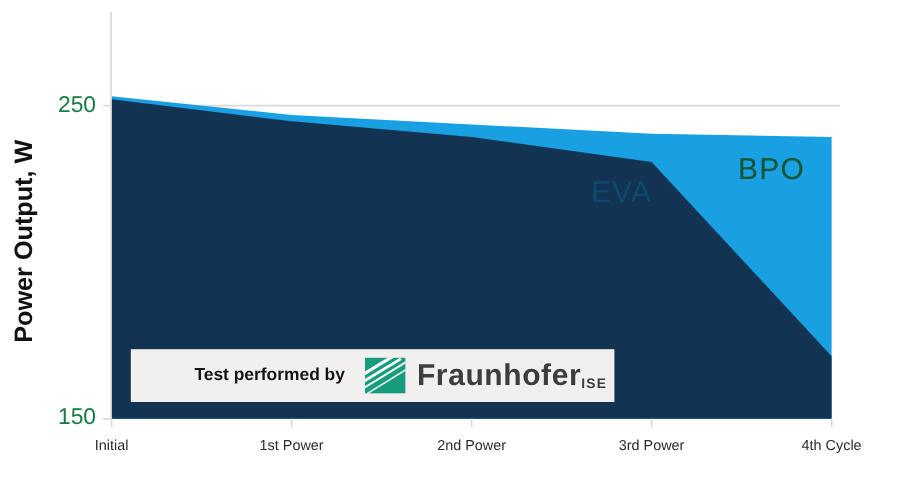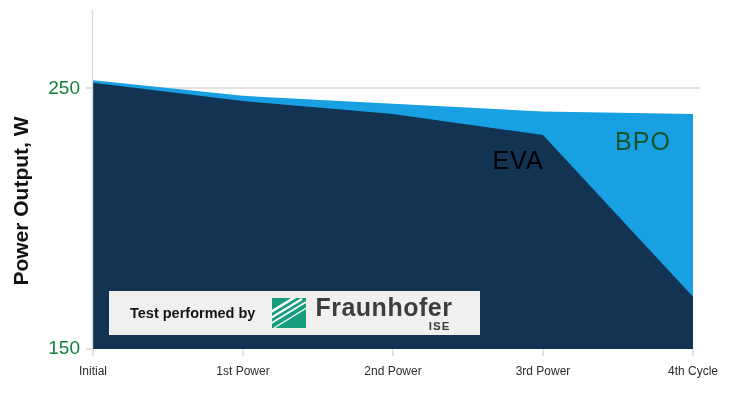--- a/index.html
+++ b/index.html
@@ -93,7 +93,7 @@
   <div class="x-tick" id="xt3">3rd Power</div>
   <div class="x-tick" id="xt4">4th Cycle</div>
 
-  <div class="series-label" id="label-eva" style="color: #000000;">EVA</div>
+  <div class="series-label" id="label-eva" style="color: #0c4a6e;">EVA</div>
   <div class="series-label" id="label-bpo" style="color: #14532d;">BPO</div>
 
   <div class="badge" style="background: rgb(241, 240, 238);">

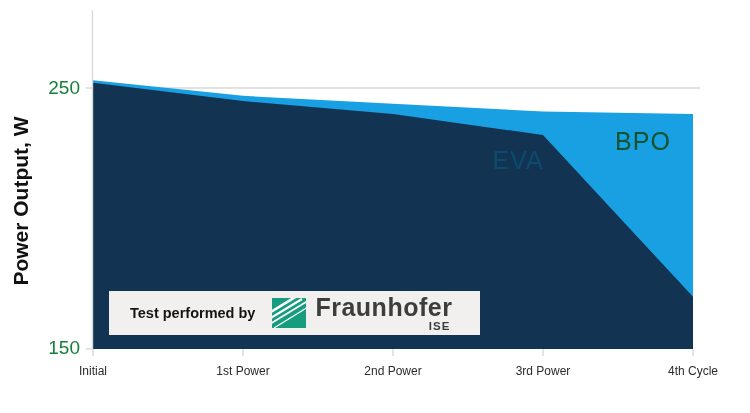--- a/index.html
+++ b/index.html
@@ -43,7 +43,7 @@
   .badge{
     position:absolute;left:109px;top:291px;width:371px;height:44px;
     background:#f1f0ee;
-    display:flex;align-items:center;
+    display:flex;align-items:center;padding-left:32px;
   }
   .badge-text{
     margin-left:21px;

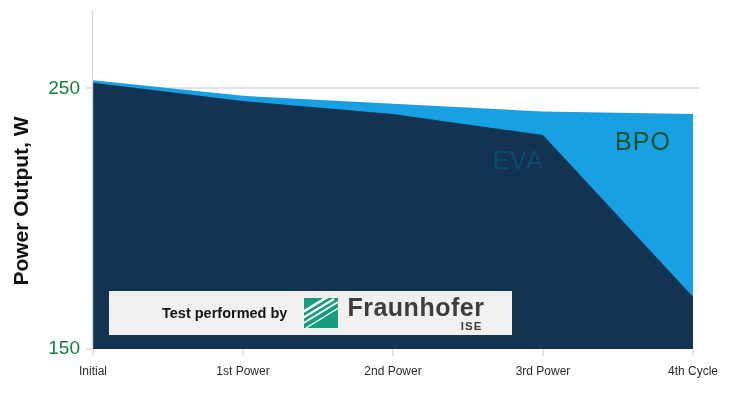--- a/index.html
+++ b/index.html
@@ -53,7 +53,7 @@
   .badge-logo{margin-left:17px;flex:0 0 auto;display:block;}
   .wordmark{
     margin-left:9px;
-    display:flex;flex-direction:column;align-items:flex-end;
+    display:flex;flex-direction:row;align-items:flex-end;
   }
   .brand{
     font-size:25px;font-weight:bold;line-height:25px;letter-spacing:0.5px;

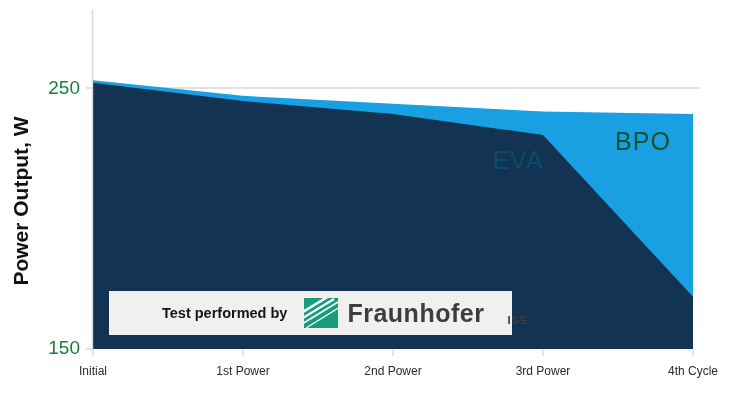--- a/index.html
+++ b/index.html
@@ -109,7 +109,7 @@
     </svg>
     <div class="wordmark">
       <span class="brand" id="brand" style="color: rgb(61, 61, 61);">Fraunhofer</span>
-      <span class="brand-sub" id="brand-sub" style="color: rgb(61, 61, 61); margin-left: 23px;">ISE</span>
+      <span class="brand-sub" id="brand-sub" style="color: rgb(61, 61, 61);">ISE</span>
     </div>
   </div>
 

